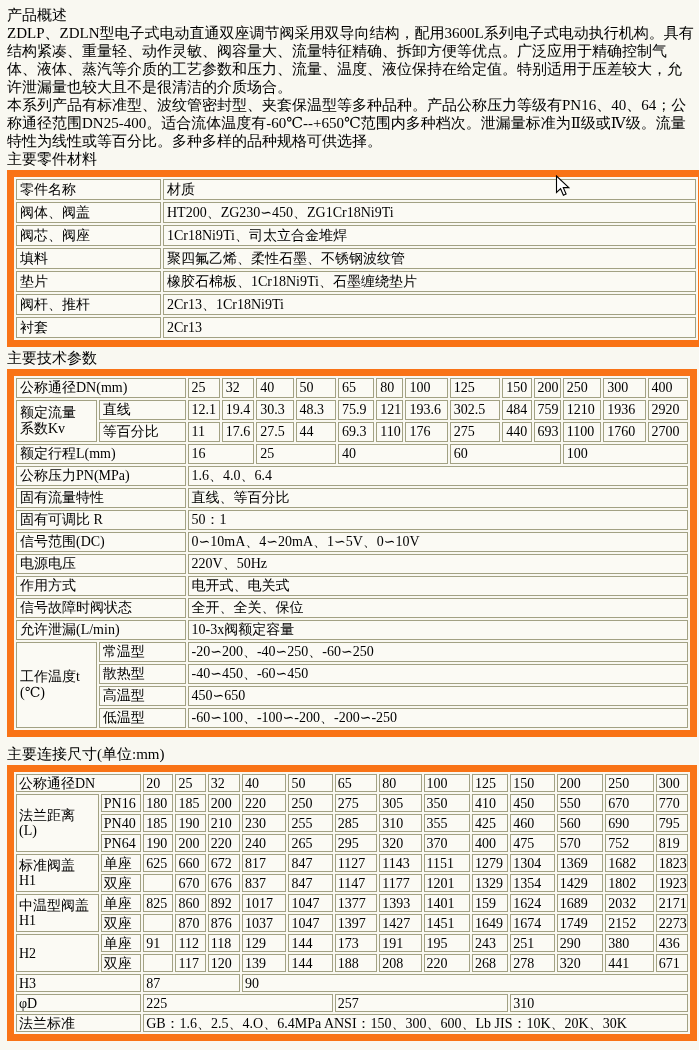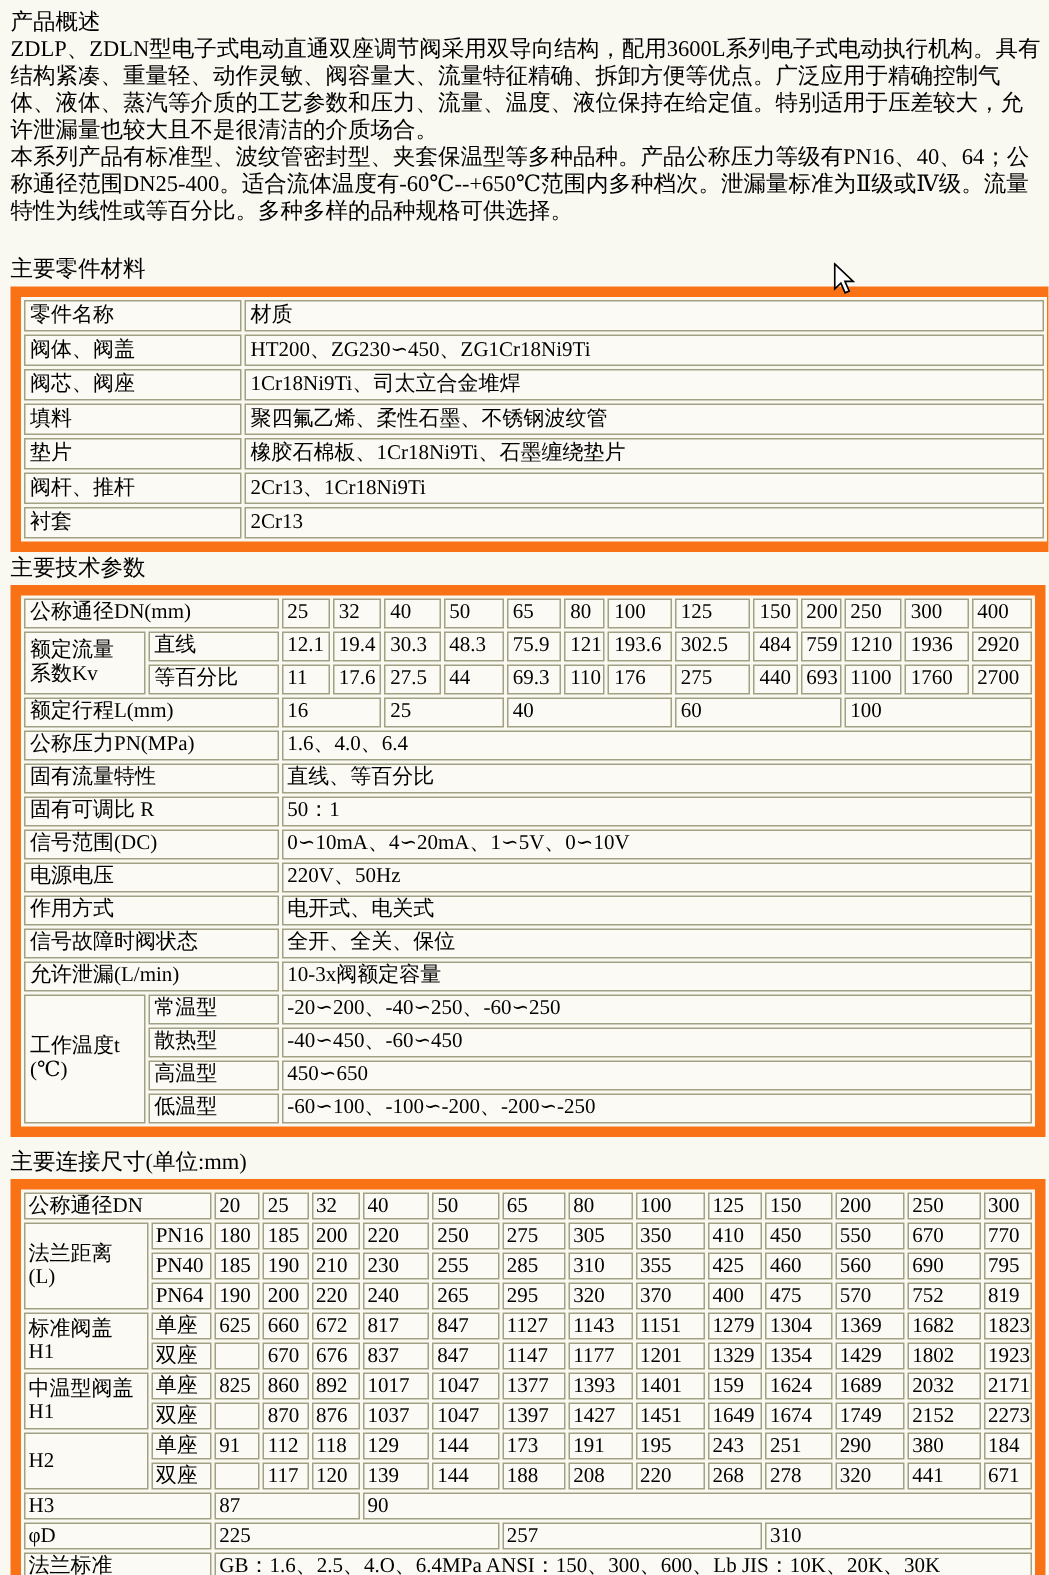--- a/index.html
+++ b/index.html
@@ -12,7 +12,7 @@
   .doc { padding: 6px 3px 1px 7px; }
   .sec-title { font-size: 15px; line-height: 18px; }
   .para { margin: 0; font-size: 15px; line-height: 18px; }
-  #materials-title { margin-top: 21px; margin-bottom: 2px; }
+  #materials-title { margin-top: 0; margin-bottom: 2px; }
   #tech-title { margin-top: 2px; margin-bottom: 2px; }
   #dims-title { margin-top: 8px; margin-bottom: 2px; }
   .footnote { margin: 1px 0 0 0; font-size: 15px; line-height: 18px; }

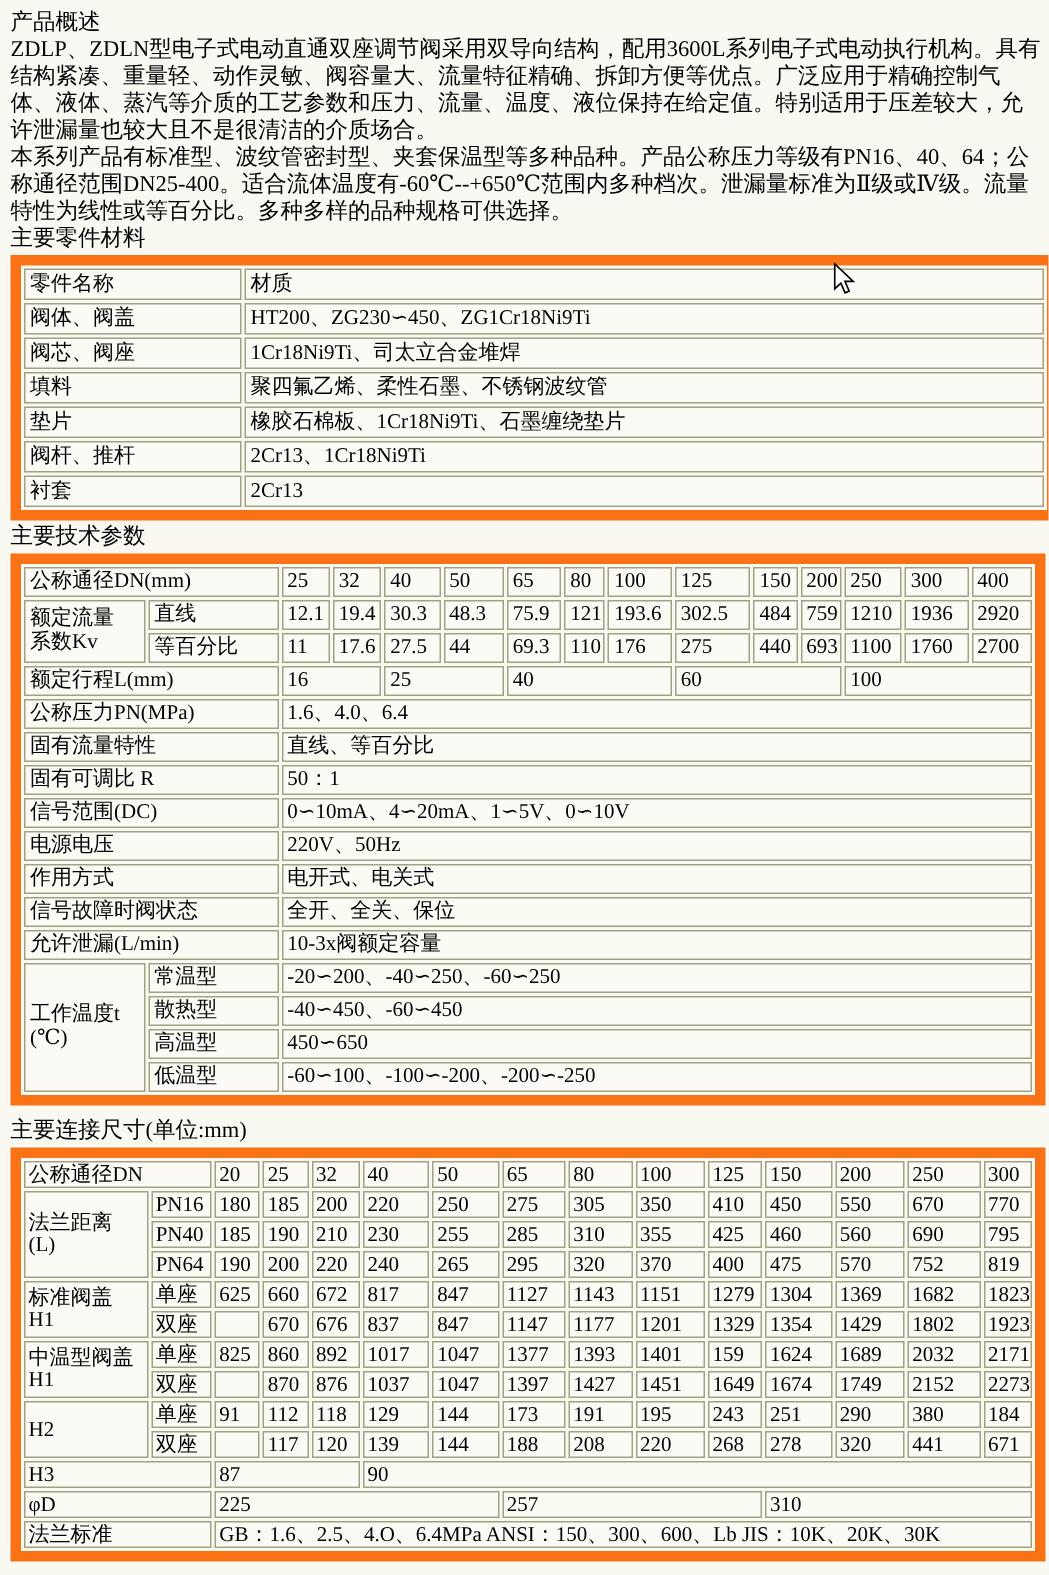--- a/index.html
+++ b/index.html
@@ -383,7 +383,7 @@
           <td>251</td>
           <td>290</td>
           <td>380</td>
-          <td>184</td>
+          <td>436</td>
         </tr>
         <tr>
           <td>双座</td>

